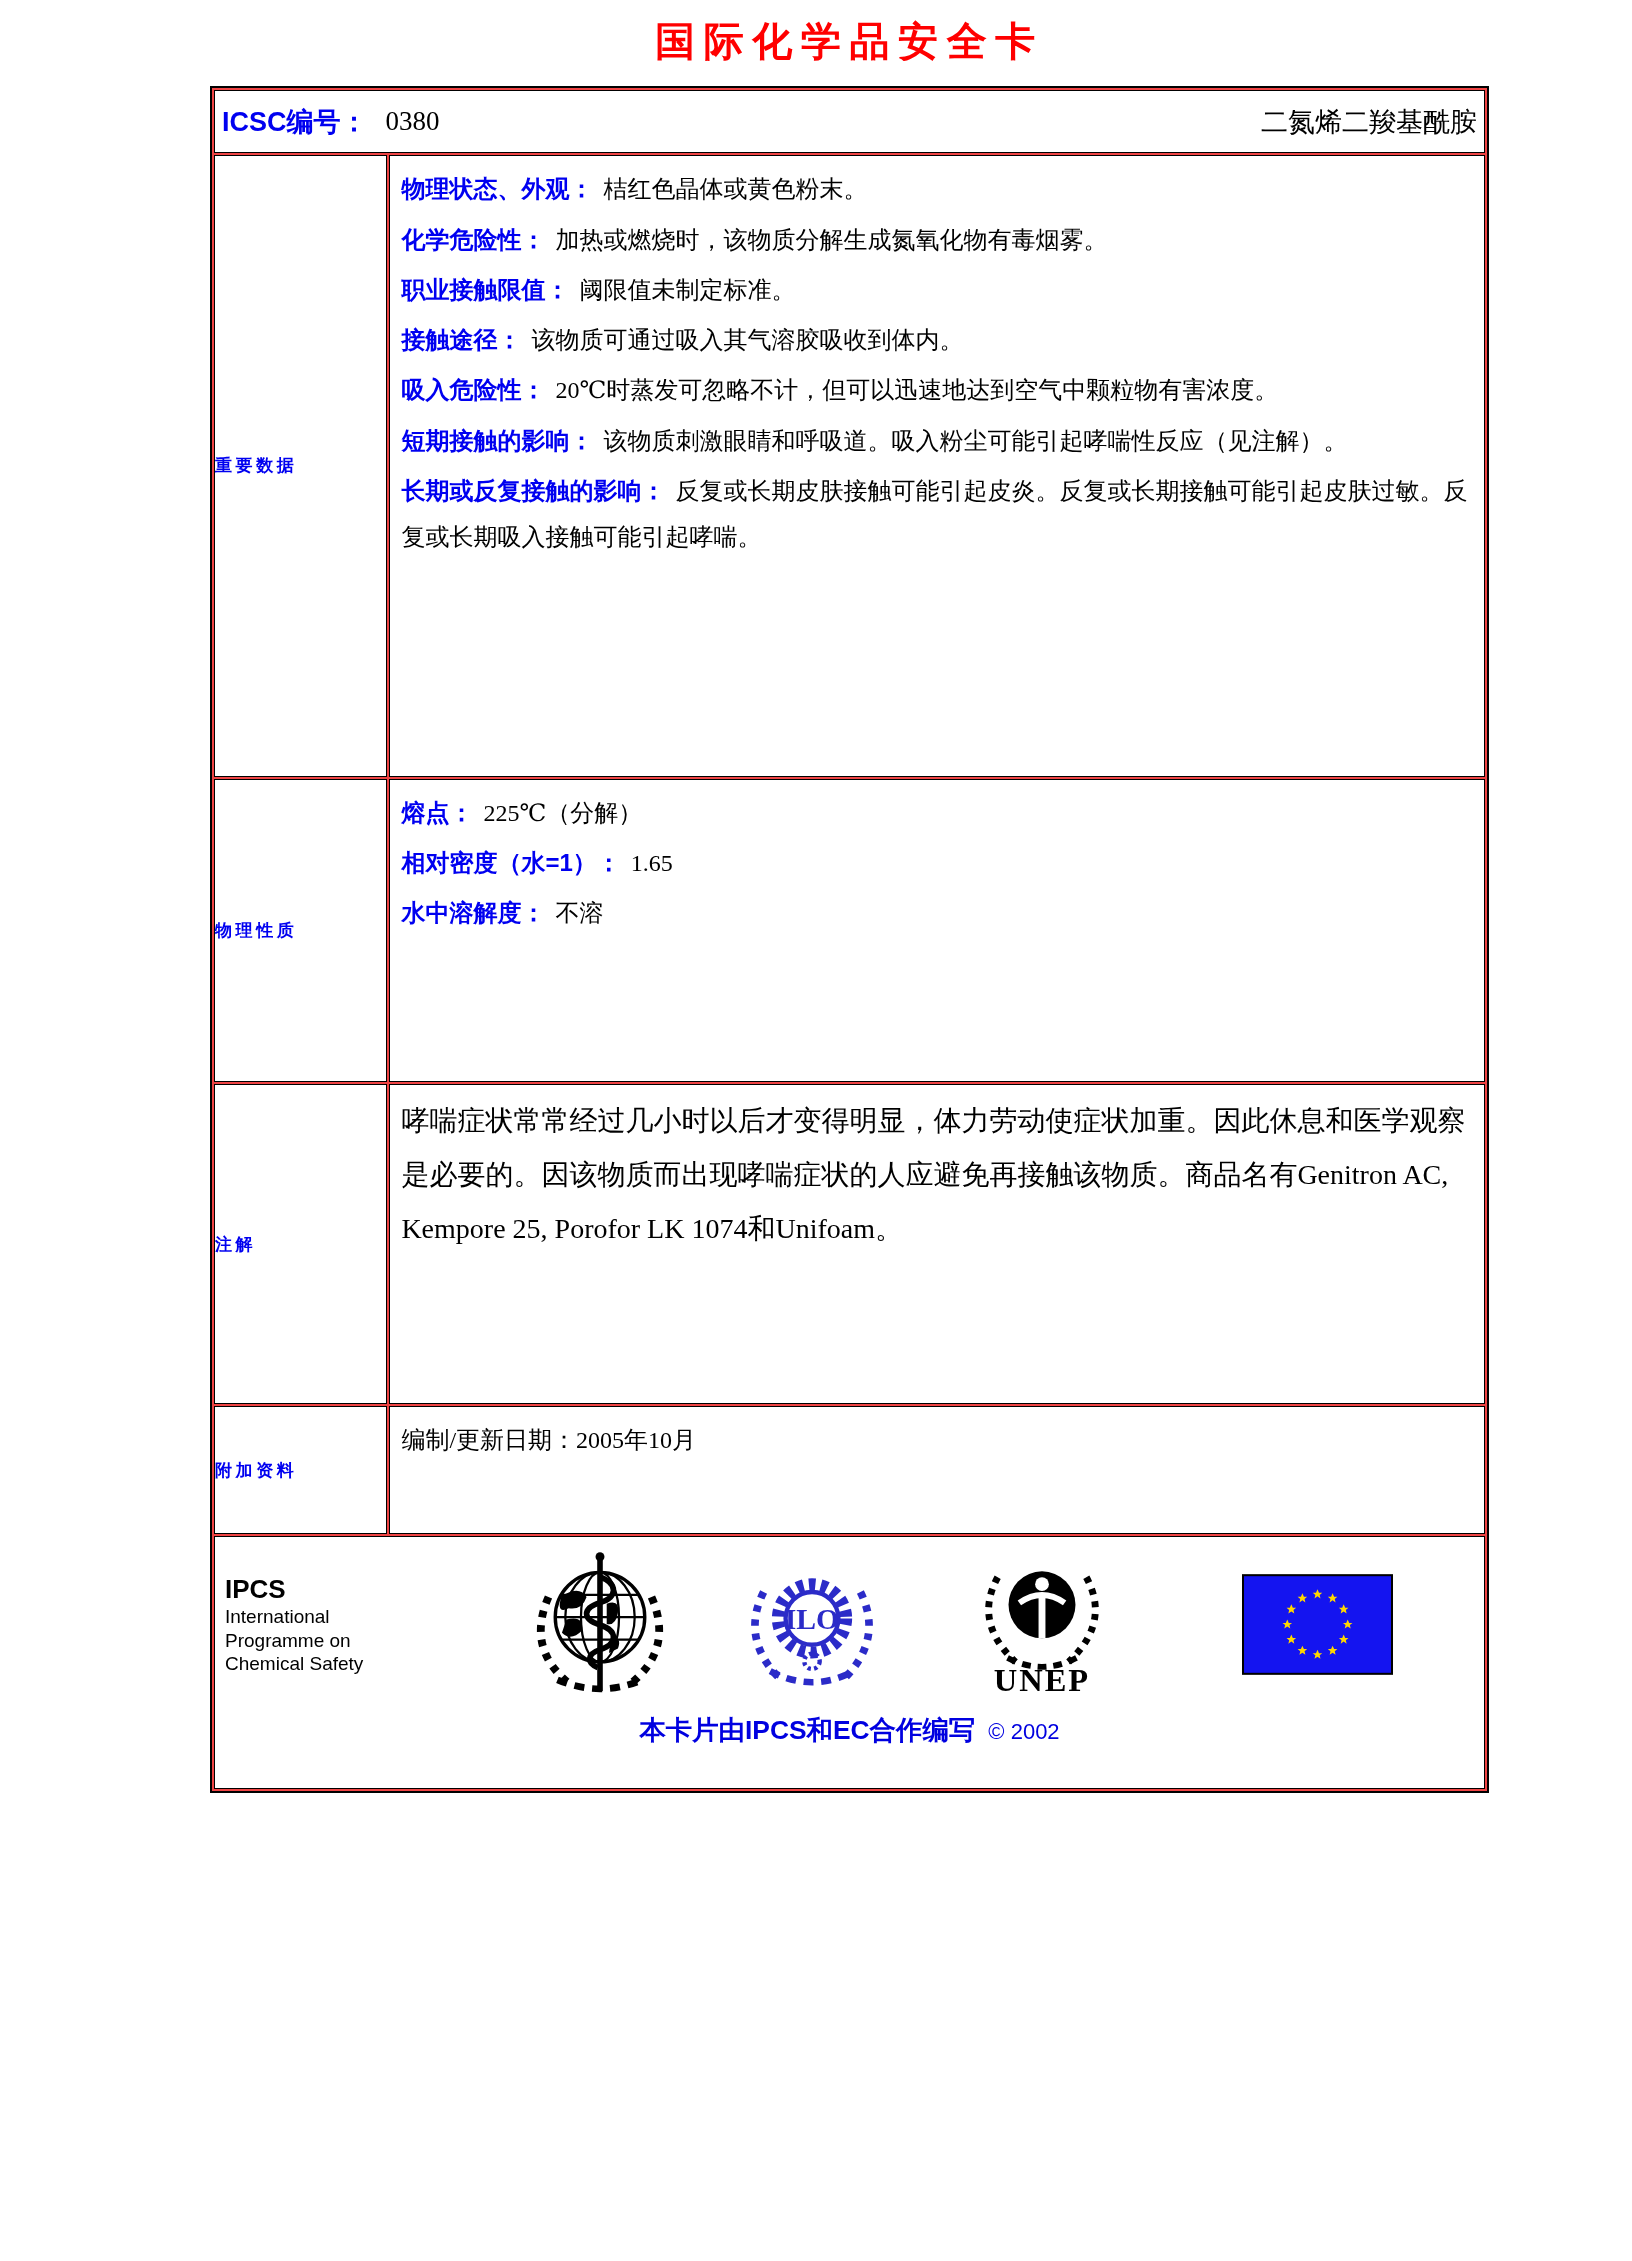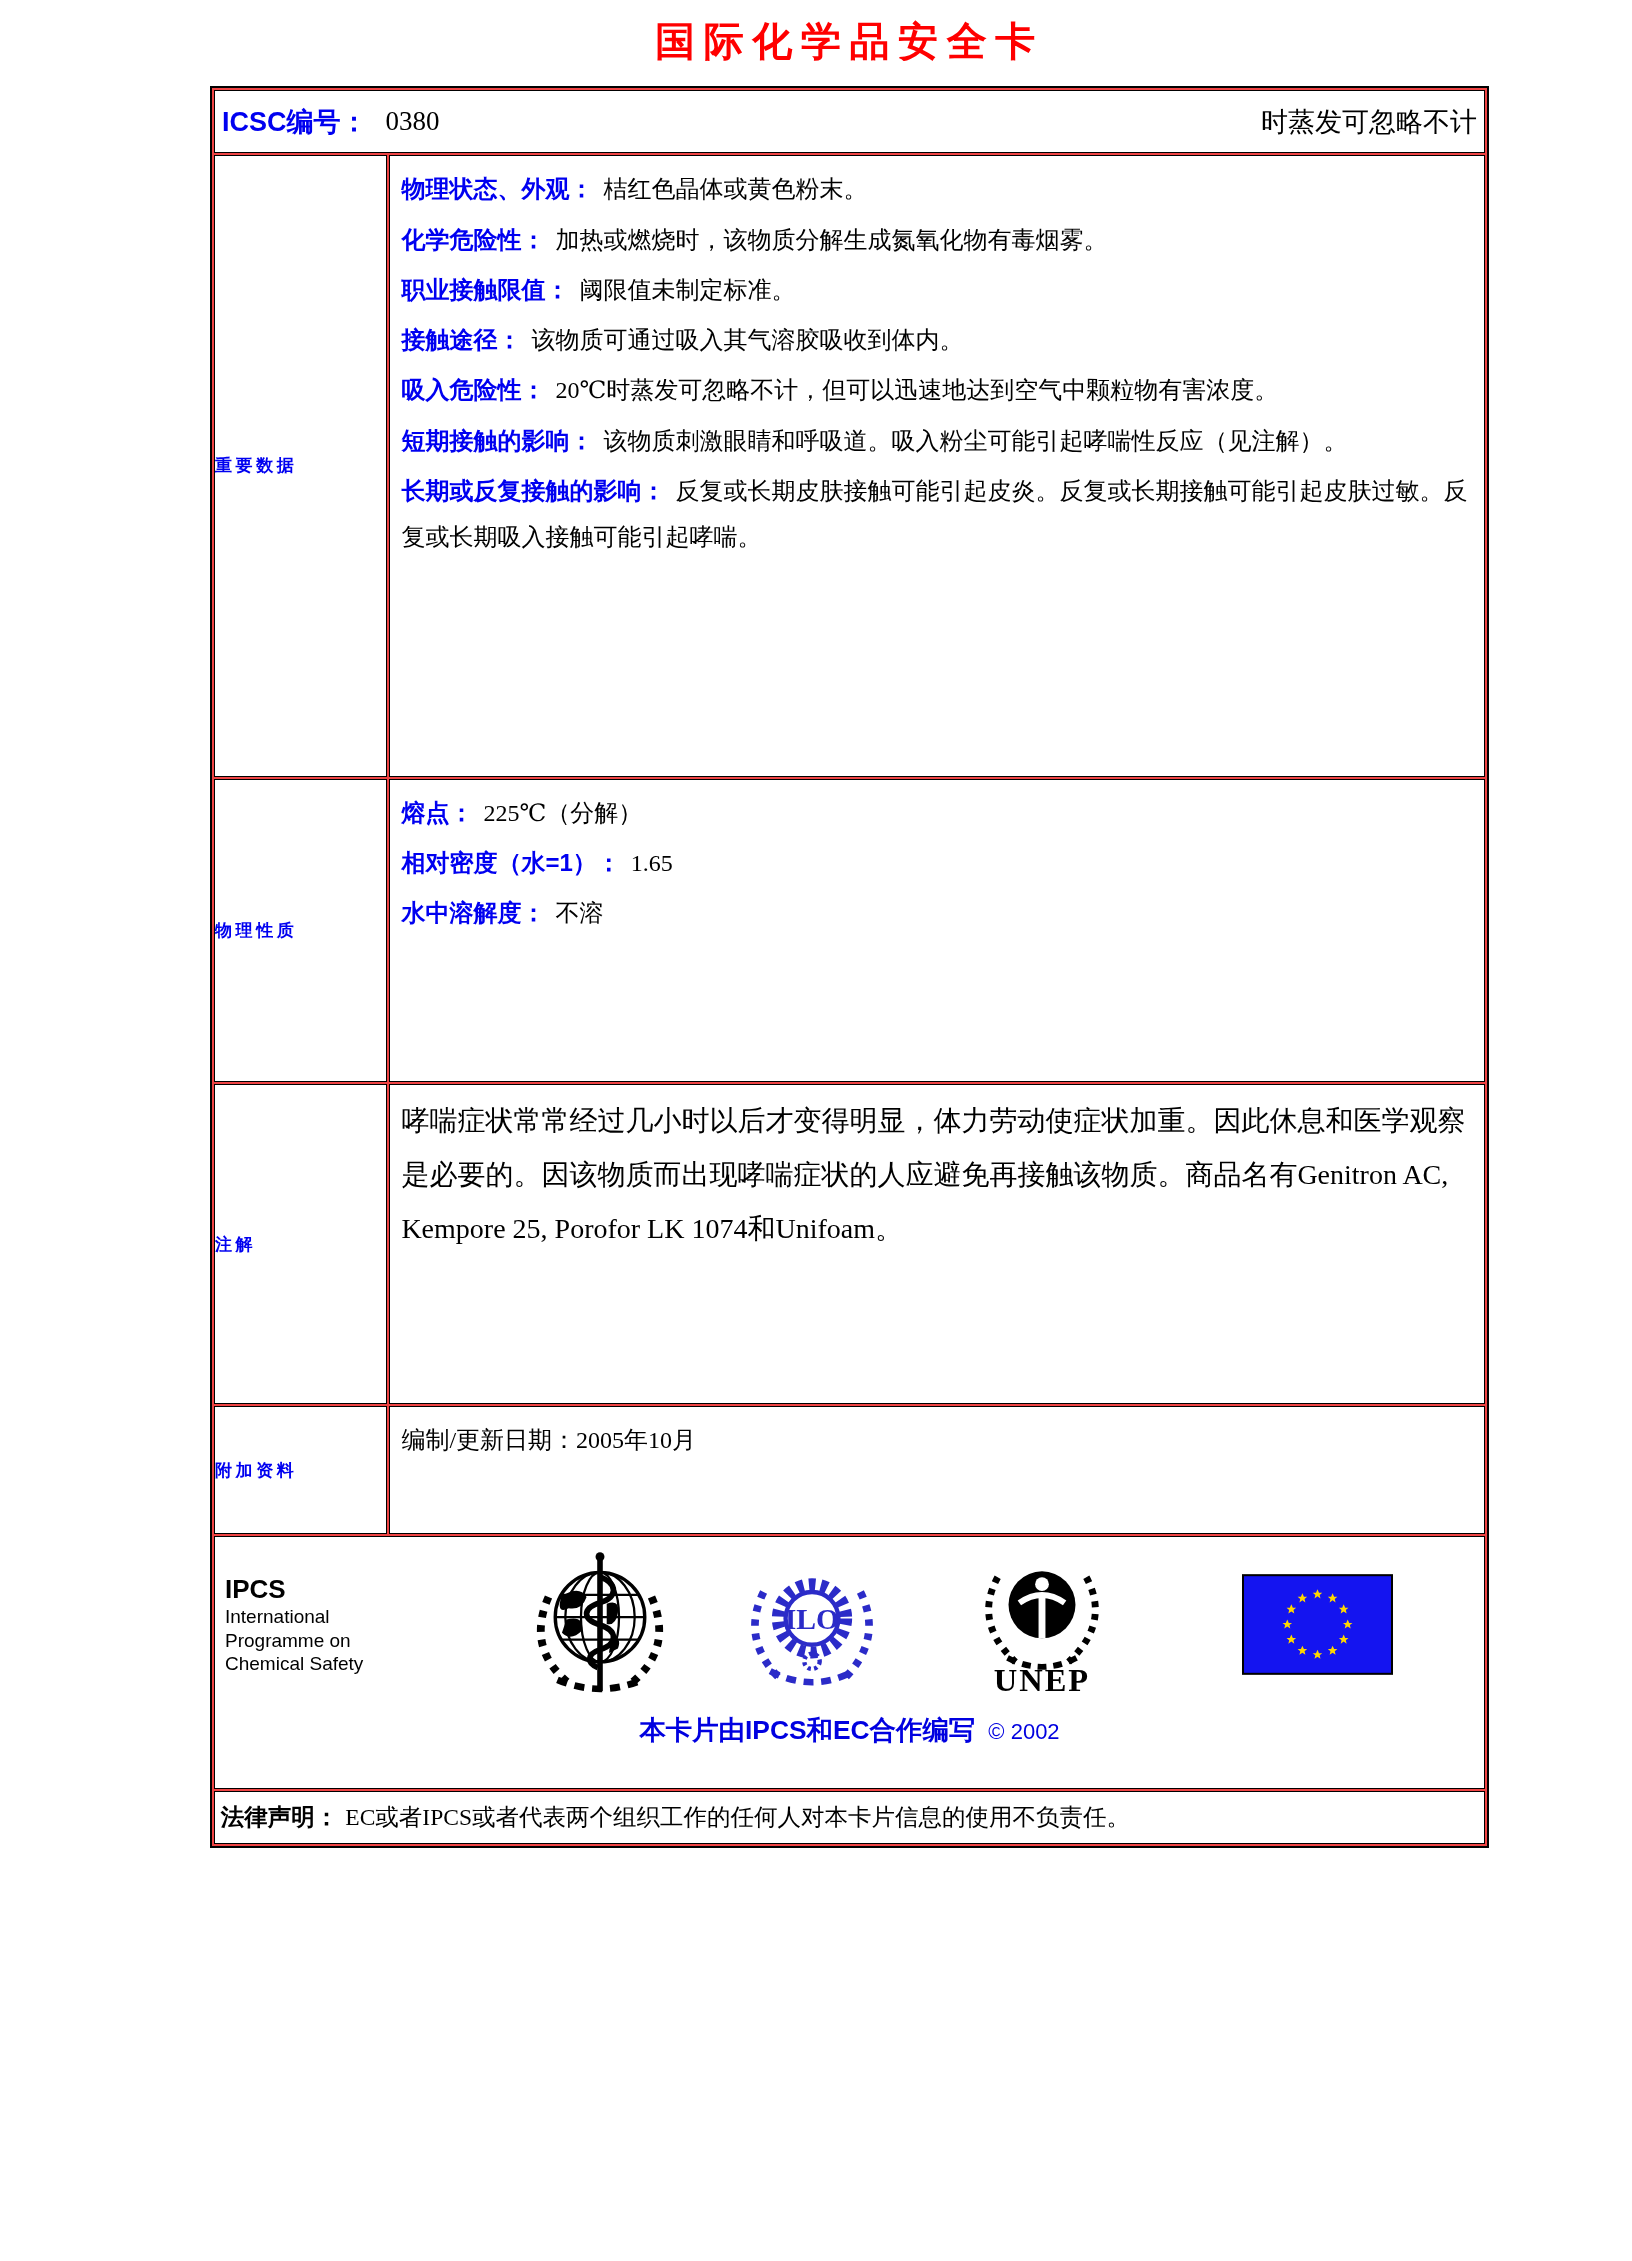--- a/index.html
+++ b/index.html
@@ -83,7 +83,7 @@
         <div class="header-inner">
           <span class="icsc-label">ICSC编号：</span>
           <span class="icsc-number">0380</span>
-          <span class="substance-name">时蒸发可忽略不计</span>
+          <span class="substance-name">二氮烯二羧基酰胺</span>
         </div>
       </td>
     </tr>

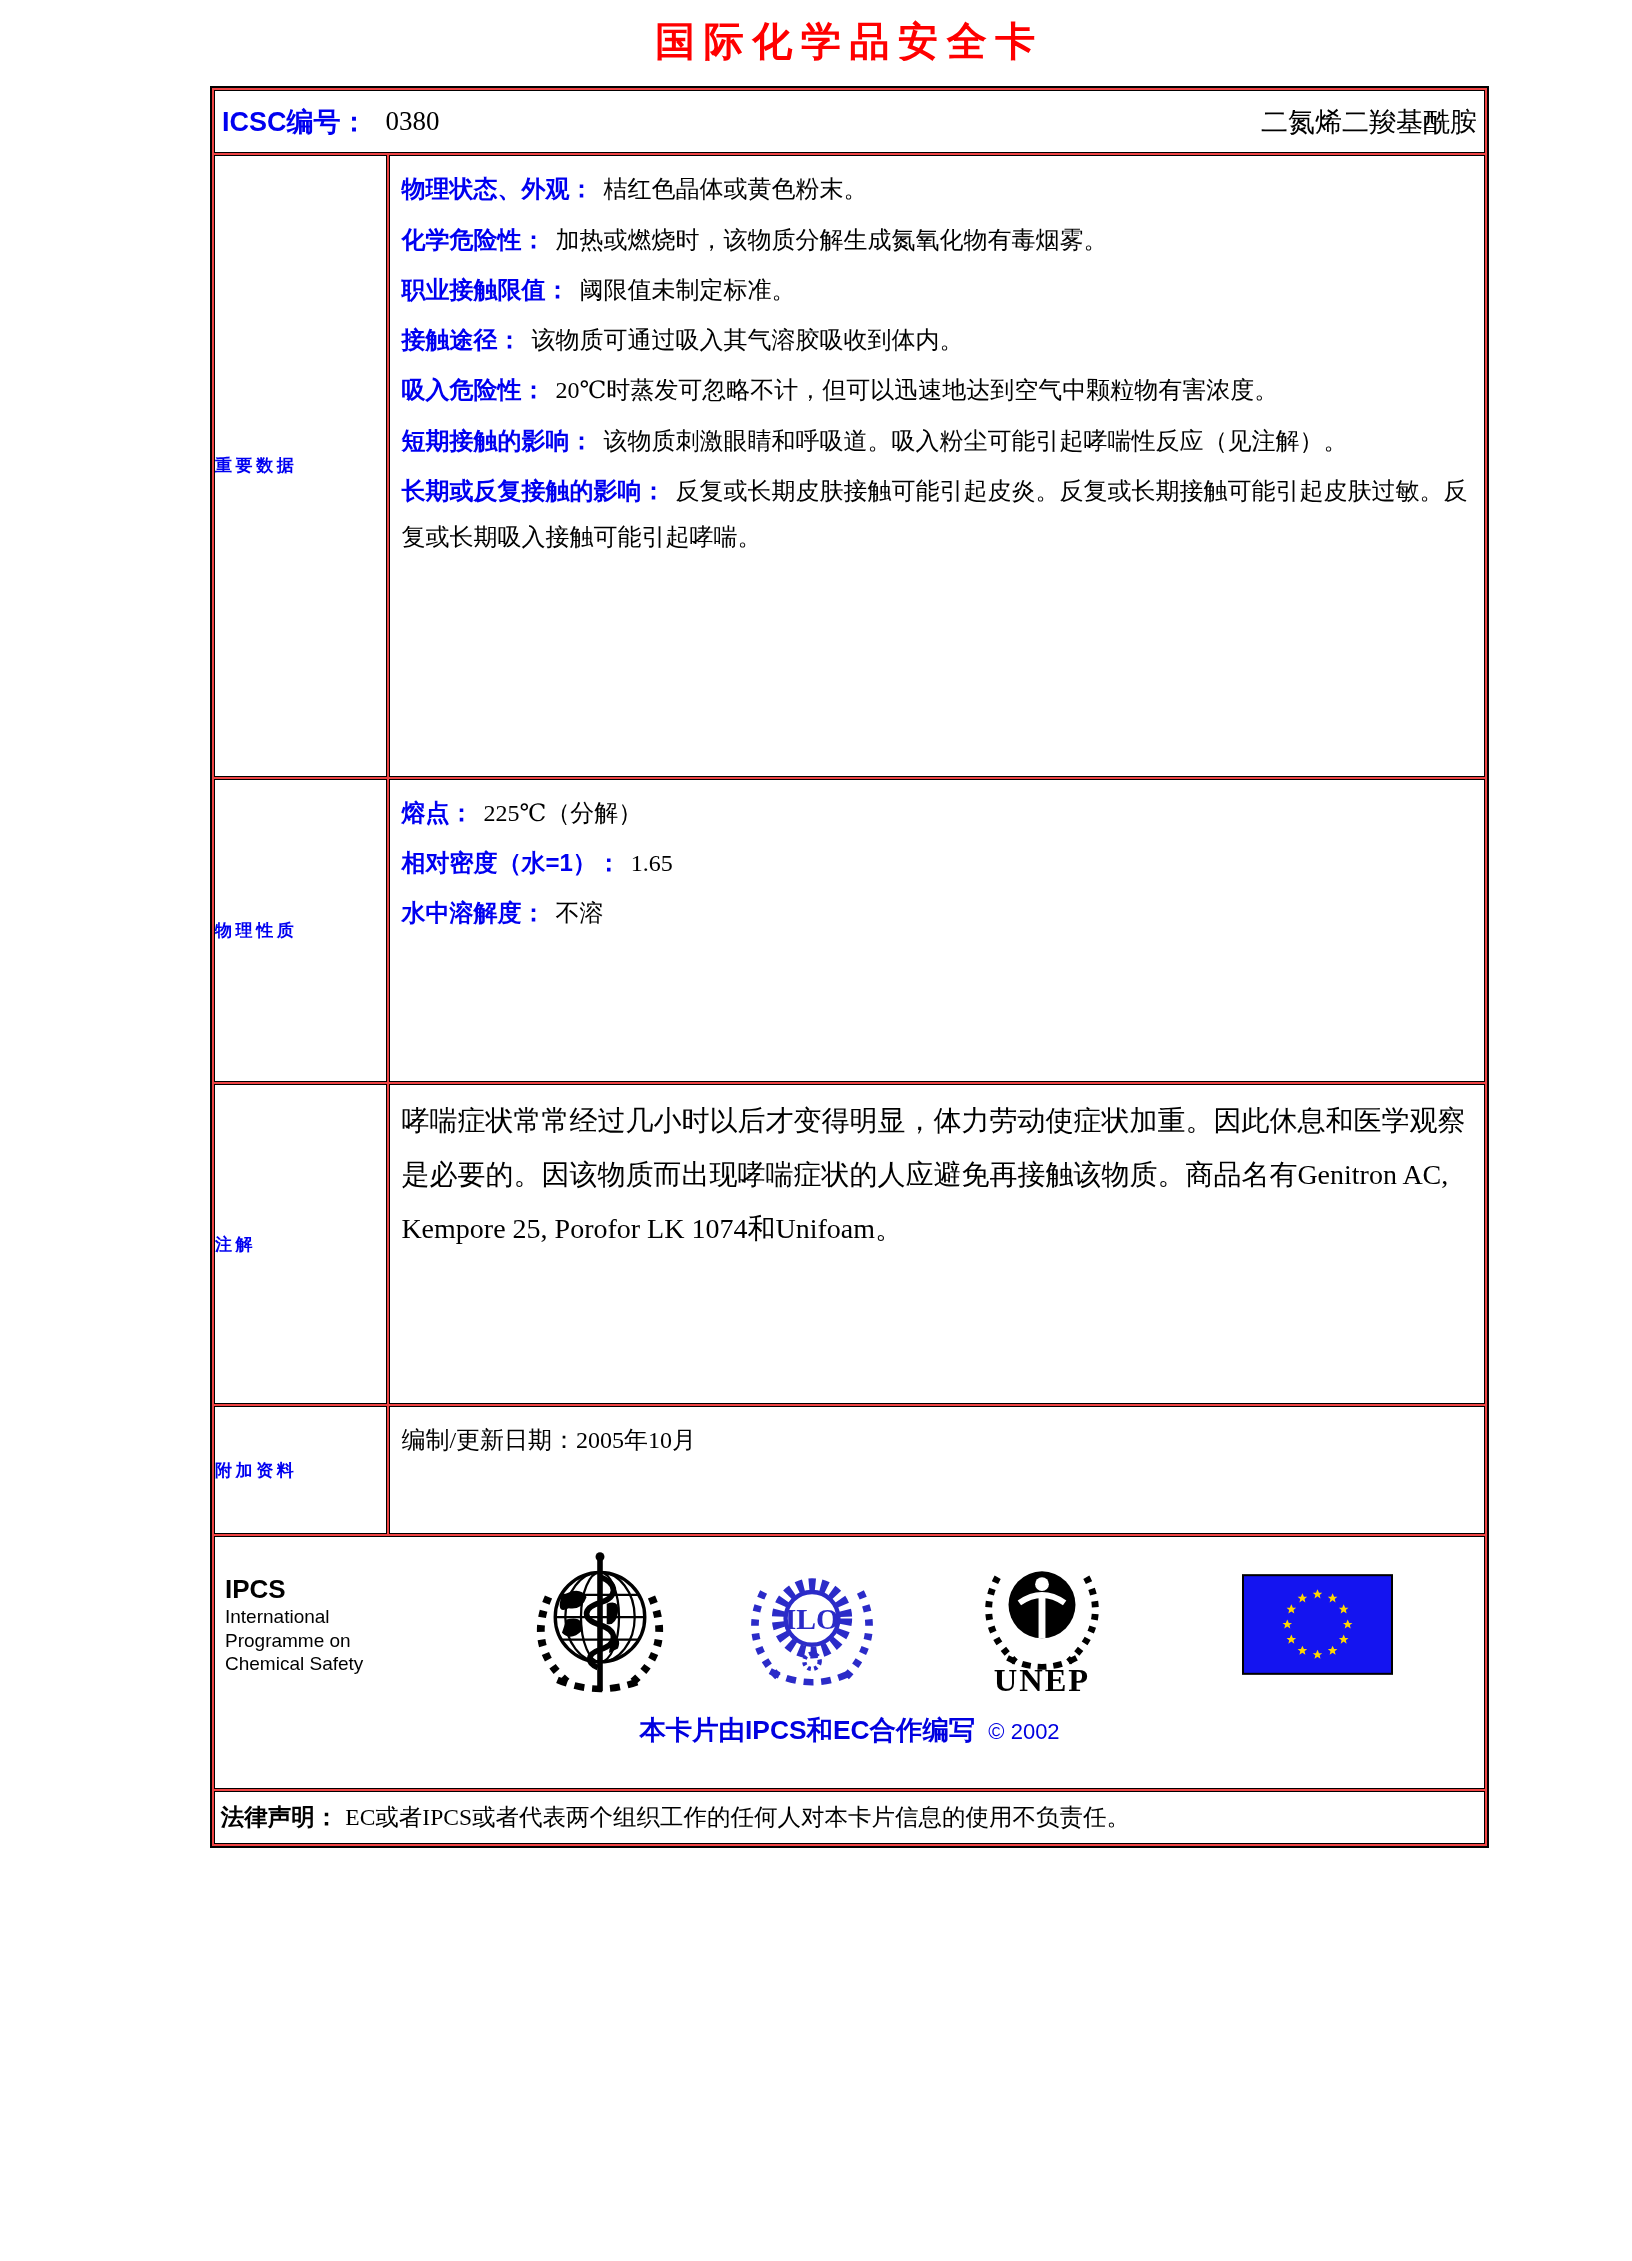--- a/index.html
+++ b/index.html
@@ -206,14 +206,6 @@
       </td>
     </tr>
 
-    <tr>
-      <td colspan="2" class="disclaimer-cell">
-        <div class="disclaimer-inner">
-          <span class="disclaimer-label">法律声明：</span>
-          <span>EC或者IPCS或者代表两个组织工作的任何人对本卡片信息的使用不负责任。</span>
-        </div>
-      </td>
-    </tr>
   </tbody>
     </table>
 </div>

